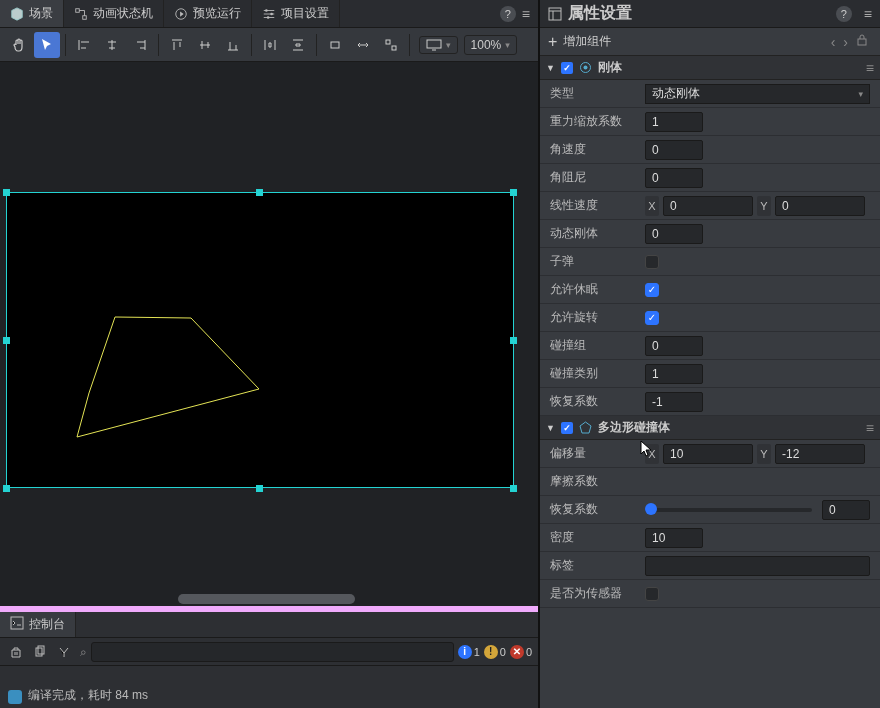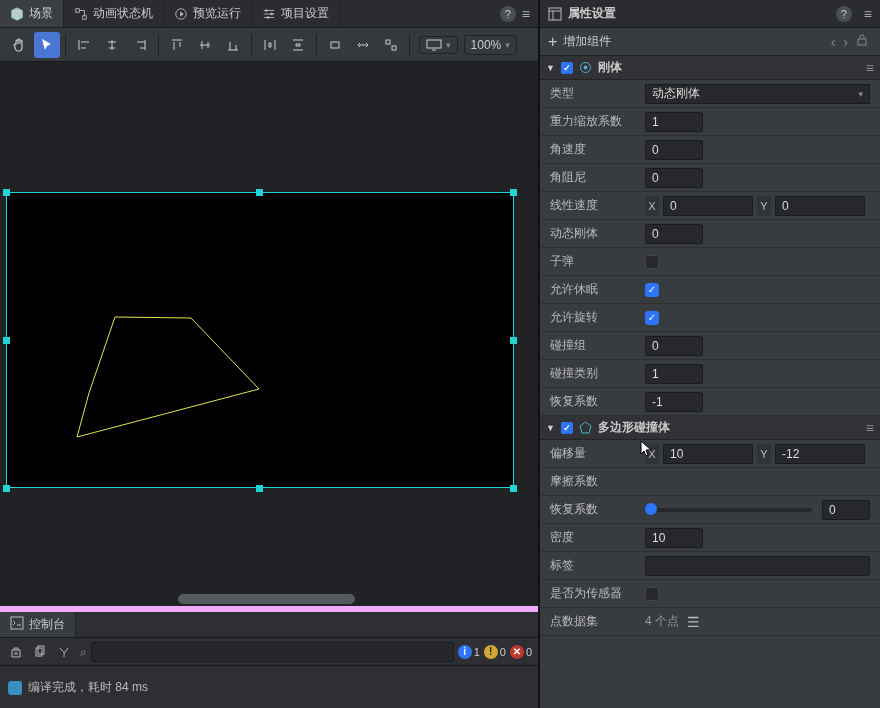--- a/index.html
+++ b/index.html
@@ -282,7 +282,7 @@
           <rect x="1" y="1" width="12" height="12" fill="none" stroke="#bbb"></rect>
           <path stroke="#bbb" d="M1 4h12M5 4v9"></path>
         </svg></span>
-    <span style="font-size:12px;font-weight:bold">属性设置</span>
+    <span style="font-size:16px;font-weight:bold">属性设置</span>
     <div style="flex:1"></div>
     <div class="help-ico">?</div>
     <div class="hamb" style="margin:0 0 0 6px">≡</div>

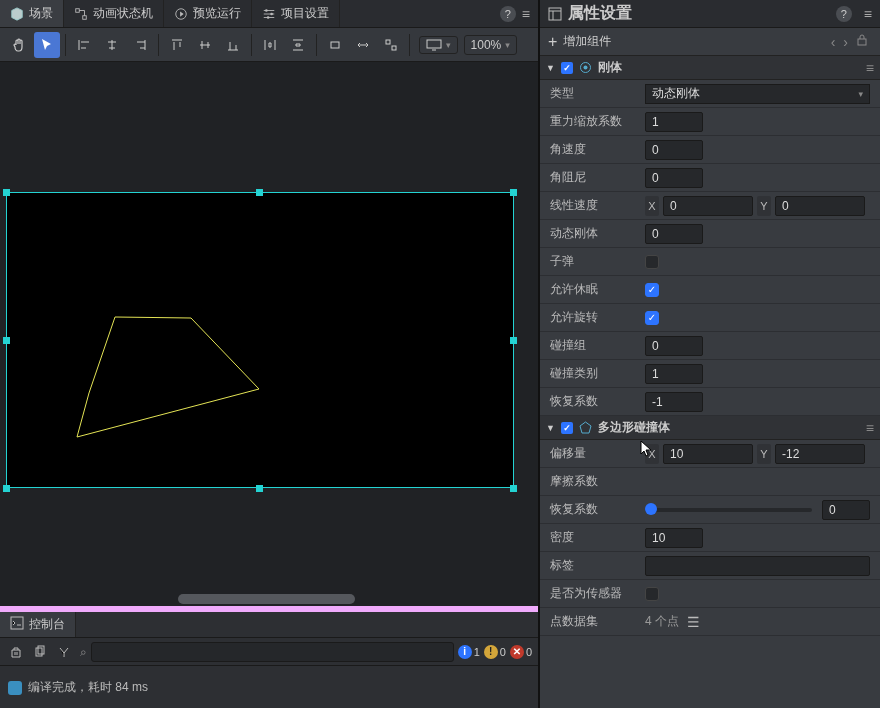--- a/index.html
+++ b/index.html
@@ -438,13 +438,6 @@
           <div class="cbox"></div>
         </div>
       </div>
-    <div class="field">
-        <span class="label">点数据集</span>
-        <div class="val">
-          <span style="color:#999">4 个点</span>
-          <span class="listico">☰</span>
-        </div>
-      </div>
   </div>
 </div>
 

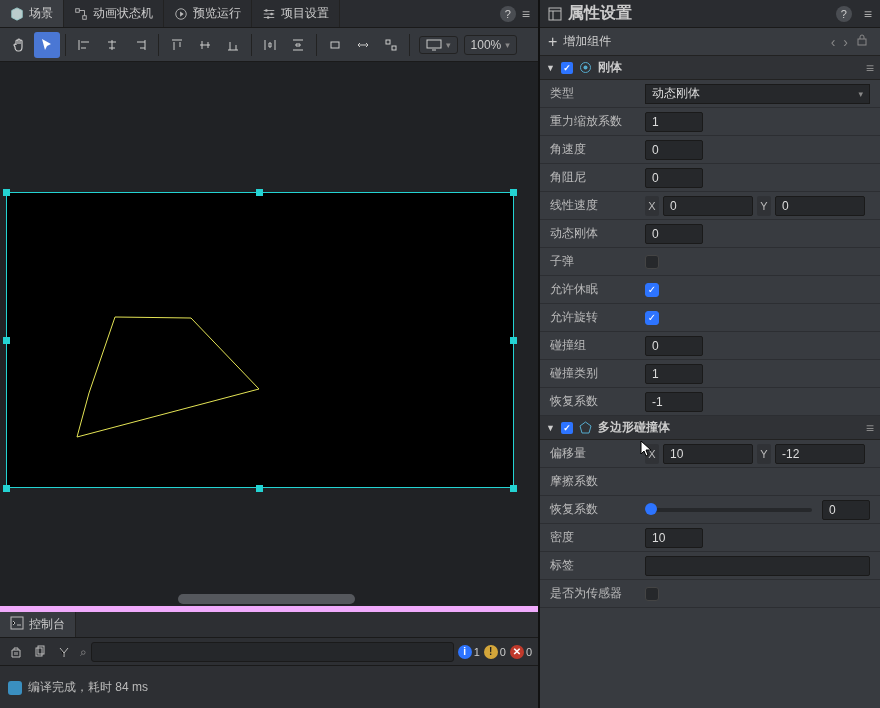--- a/index.html
+++ b/index.html
@@ -43,7 +43,7 @@
   .blue .circ{ background:#2d74ff; color:#fff; }
   .yellow .circ{ background:#d4a63a; color:#222; }
   .red .circ{ background:#c0392b; color:#fff; }
-  .console-body { flex: 1; padding: 4px 8px; font-size: 12px; color: #bbb; display: flex; align-items: center; gap: 6px; }
+  .console-body { flex: 1; padding: 4px 8px; font-size: 12px; color: #bbb; display: flex; align-items: flex-end; gap: 6px; }
   .chatico { width:14px; height:14px; background:#3a8fc0; border-radius:3px; margin-top:1px; }
 
   

